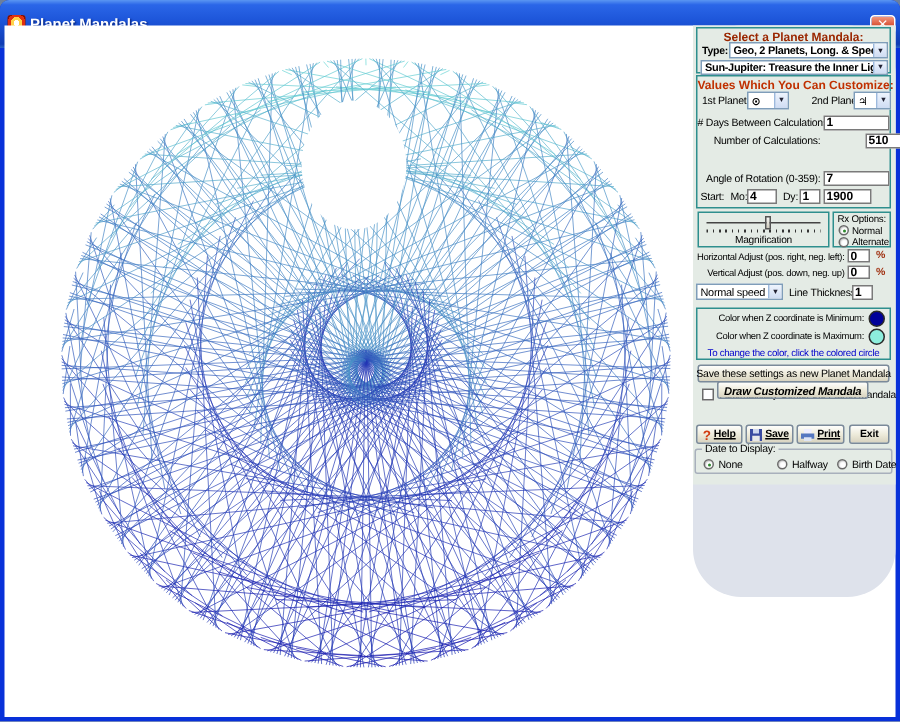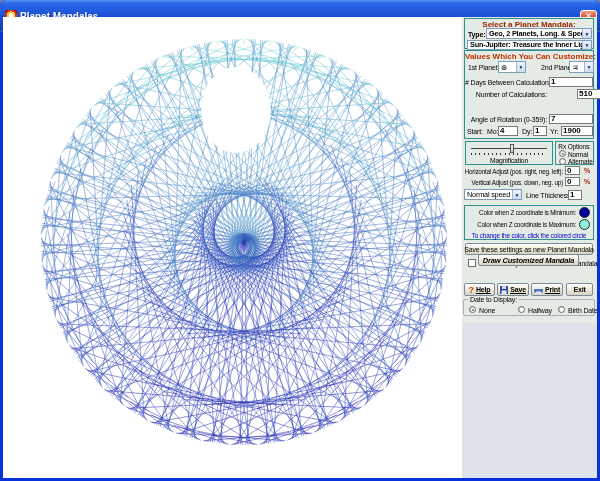--- a/index.html
+++ b/index.html
@@ -19,7 +19,7 @@
   .client{position:absolute;left:3px;top:17px;width:594px;height:461px;background:#ffffff;}
   .canvas{position:absolute;left:0;top:0;width:459px;height:461px;}
   
-  .panel{position:absolute;left:459px;top:0;width:135px;height:461px;background:#dee2eb;}
+  .panel{position:absolute;left:459px;top:0;width:135px;height:381px;background:#dee2eb;border-radius:32px;}
   .panel .green{position:absolute;left:0;top:0;width:135px;height:306px;background:#e4ebe5;}
   .abs{position:absolute;}
   .tealbox{position:absolute;border:1px solid #2e8f8e;}

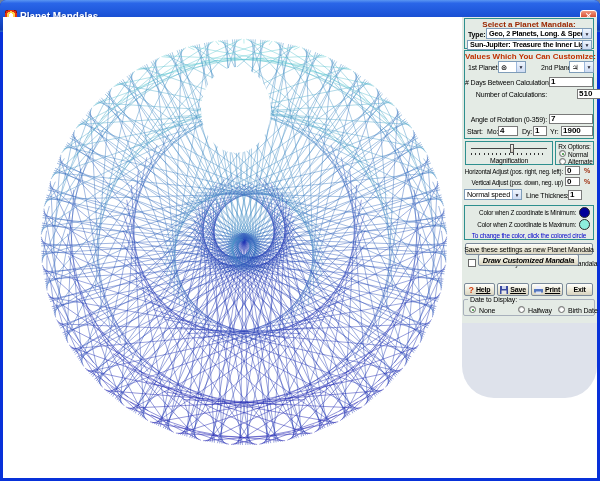--- a/index.html
+++ b/index.html
@@ -616,7 +616,7 @@
         <div class="lbl abs" style="left:57px;top:77px;">Dy:</div>
         <input class="inp" style="left: 68px; top: 74.5px; width: 14px; height: 10px;" value="1">
         <div class="lbl abs" style="left:85px;top:77px;">Yr:</div>
-        <input class="inp" style="left: 96px; top: 74.5px; width: 32px; height: 10px;" value="1900">
+        <input class="inp" style="left: 84px; top: 74.5px; width: 32px; height: 10px;" value="1900">
       </div>
 
       <div class="tealbox" style="left:3px;top:124px;width:88px;height:24px;">

